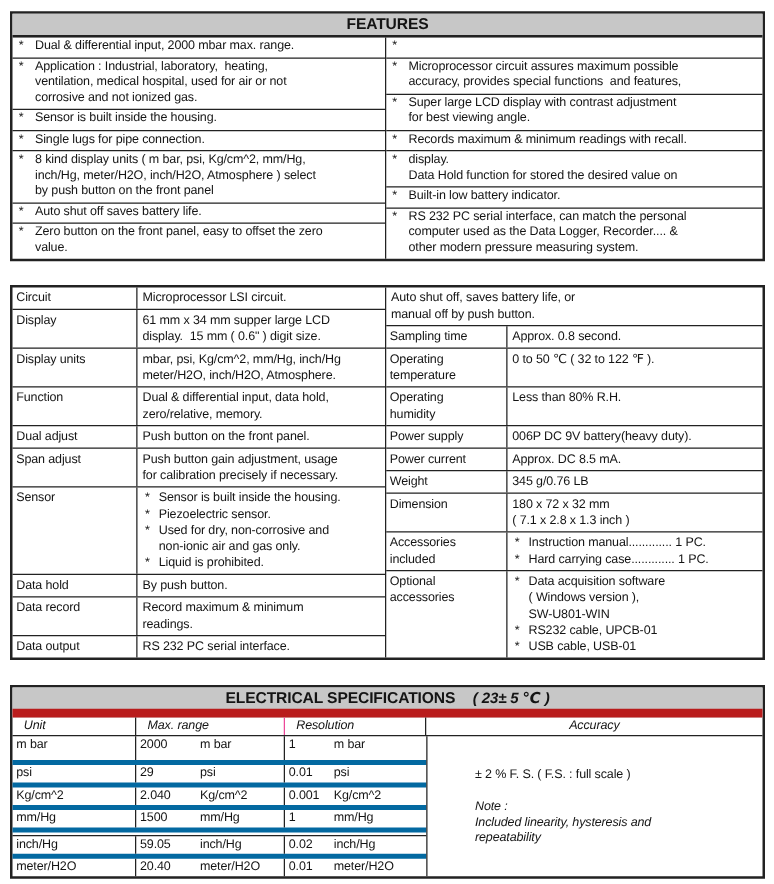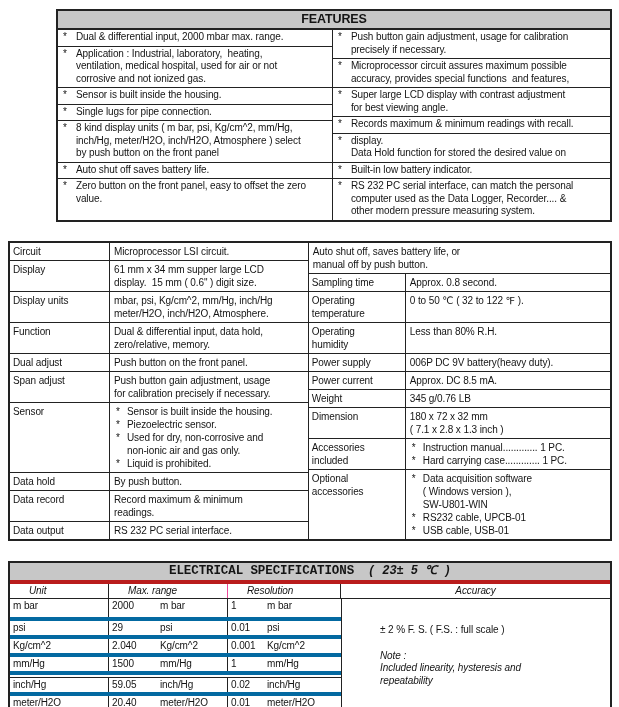--- a/index.html
+++ b/index.html
@@ -76,7 +76,7 @@
   .acc-note { margin-top: 14px; font-style: italic; }
   .acc-note .line { line-height: 12.5px; }
 
-  .mt-features  { margin-top: 0; margin-left: 48px; }
+  .mt-features  { margin-top: 0; }
   .mt-general   { margin-top: 19px; }
   .mt-electrical{ margin-top: 20px; }
 </style>

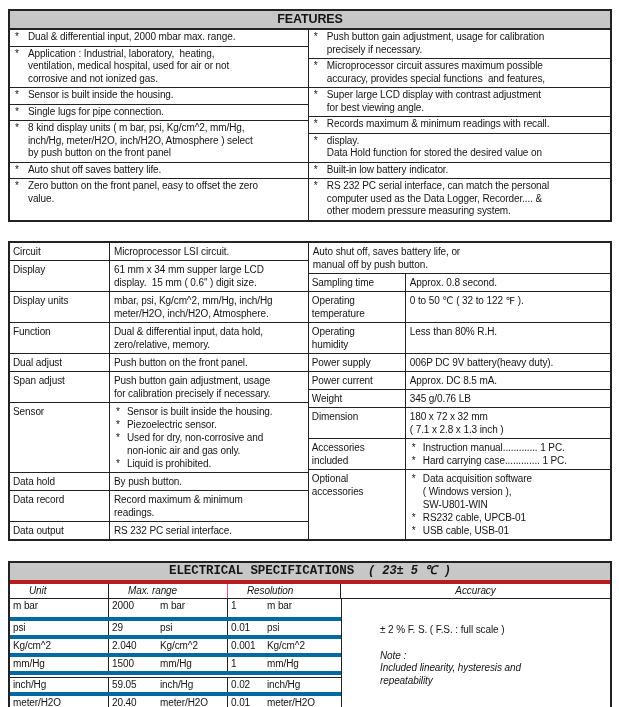--- a/index.html
+++ b/index.html
@@ -140,10 +140,6 @@
       <div class="feat-col right">
           <div class="feat-row">
             <span class="feat-marker">*</span>
-            <div class="feat-text">
-              <div class="line">Push button gain adjustment, usage for calibration</div>
-              <div class="line">precisely if necessary.</div>
-            </div>
           </div>
           <div class="feat-row">
             <span class="feat-marker">*</span>

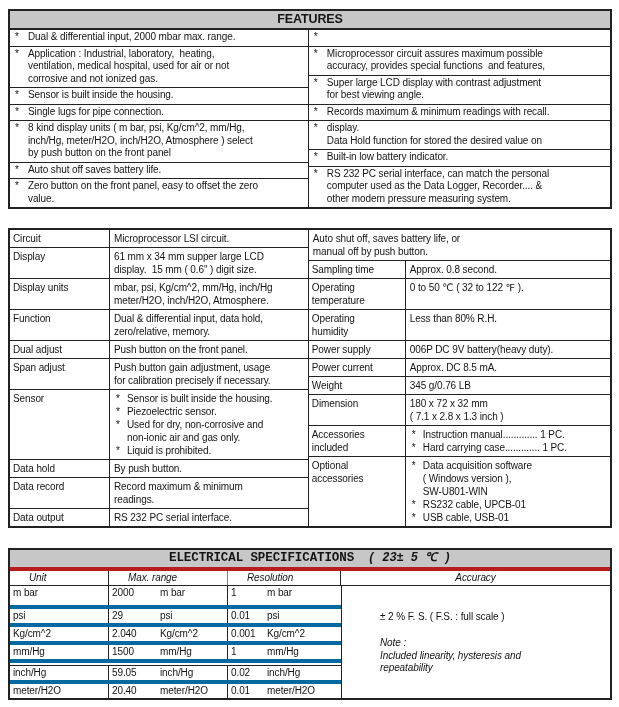--- a/index.html
+++ b/index.html
@@ -52,7 +52,7 @@
 
   
   .ele-title-suffix { font-style: italic; margin-left: 14px; font-size: 12px; }
-  .section-table.electrical .sec-title { border-bottom: 4px solid #b91c1c; font-family: Liberation Mono, monospace; }
+  .section-table.electrical .sec-title { border-bottom: 7px solid #b91c1c; }
   .ele-header { display: flex; border-bottom: 1px solid #222; font-style: italic; }
   .ele-header > div { padding: 1px 19px; line-height: 12px; }
   .eh-unit { width: 99px; border-right: 1px solid #222; }

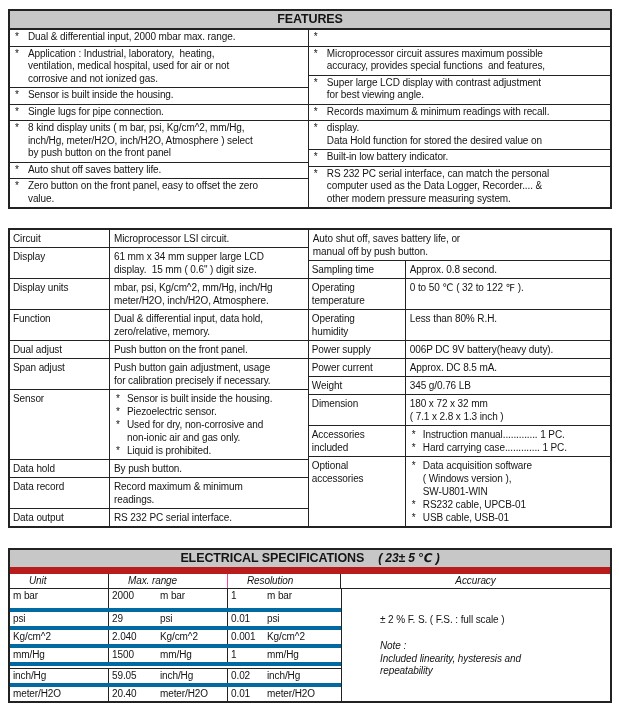--- a/index.html
+++ b/index.html
@@ -54,7 +54,7 @@
   .ele-title-suffix { font-style: italic; margin-left: 14px; font-size: 12px; }
   .section-table.electrical .sec-title { border-bottom: 7px solid #b91c1c; }
   .ele-header { display: flex; border-bottom: 1px solid #222; font-style: italic; }
-  .ele-header > div { padding: 1px 19px; line-height: 12px; }
+  .ele-header > div { padding: 1px 9px; line-height: 12px; }
   .eh-unit { width: 99px; border-right: 1px solid #222; }
   .eh-max  { width: 119px; border-right: 1px solid #ec4899; }
   .eh-res  { width: 113px; border-right: 1px solid #222; }

